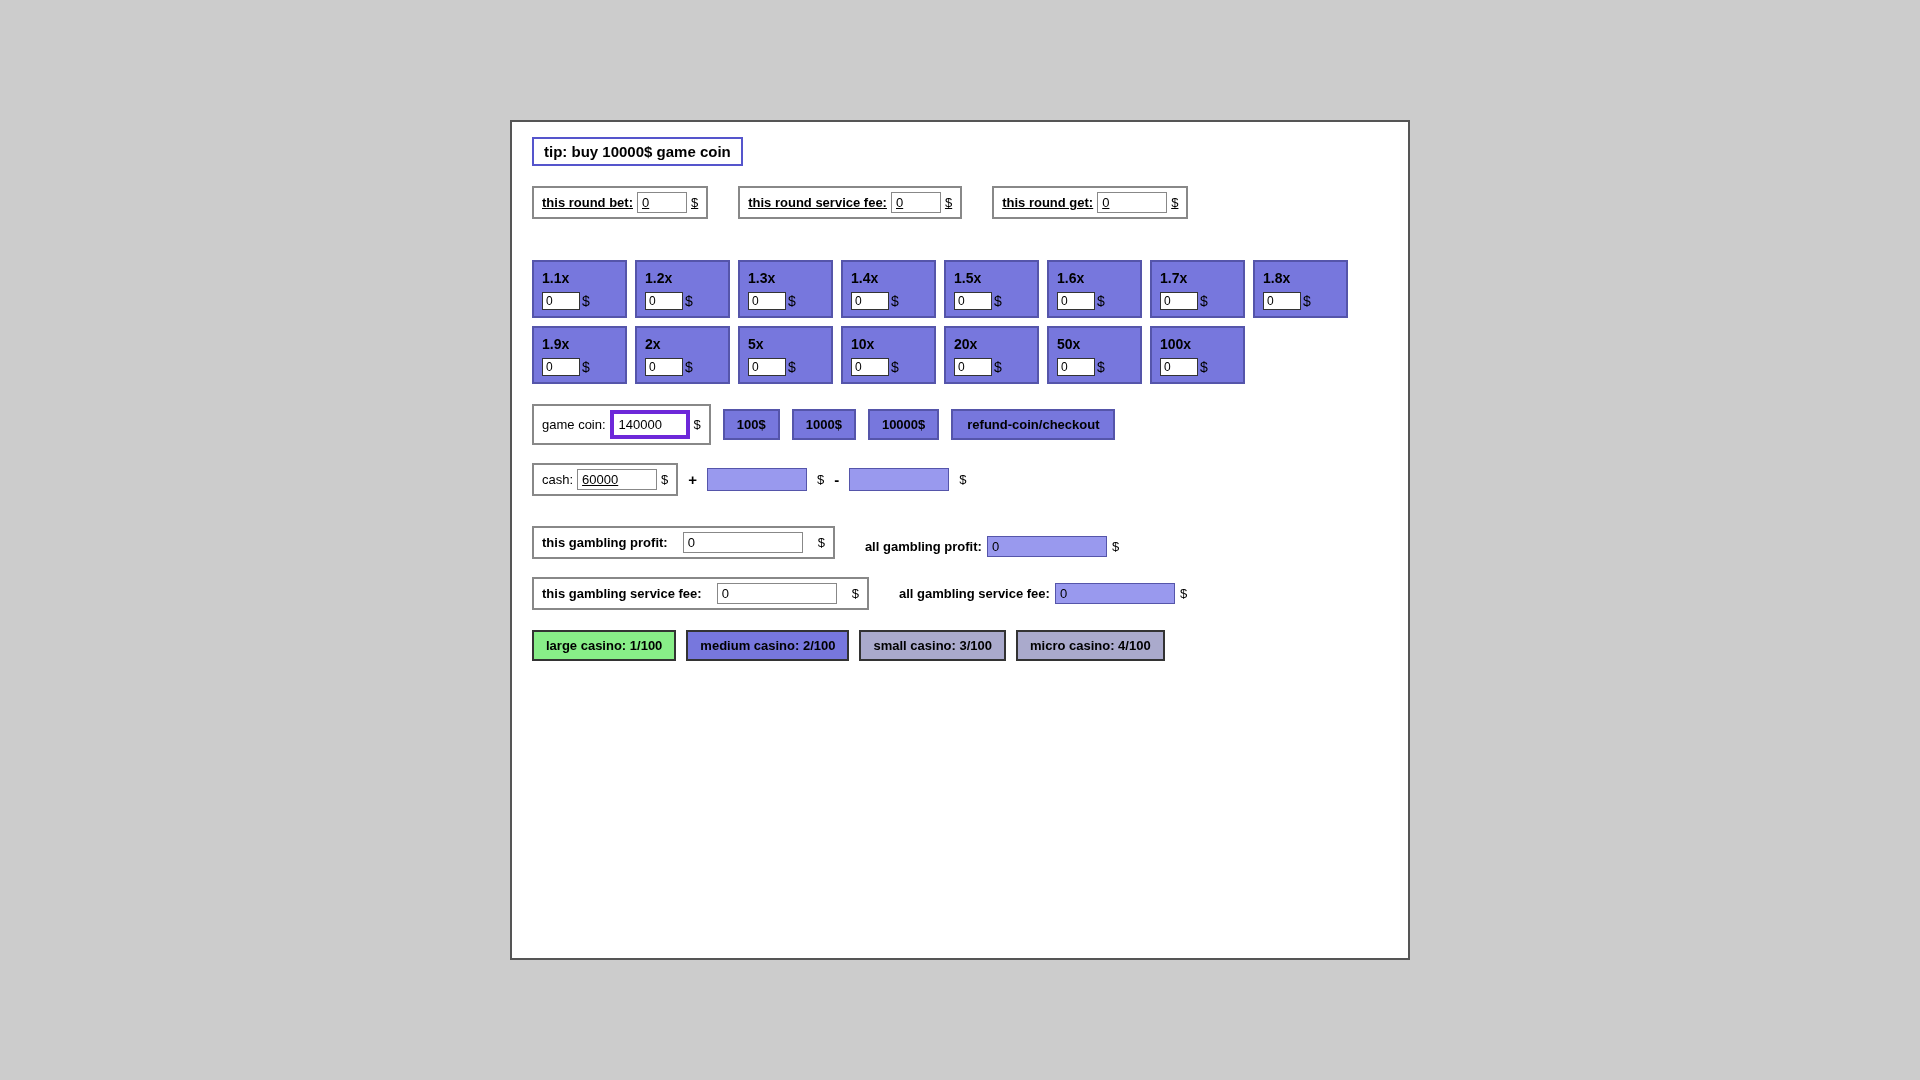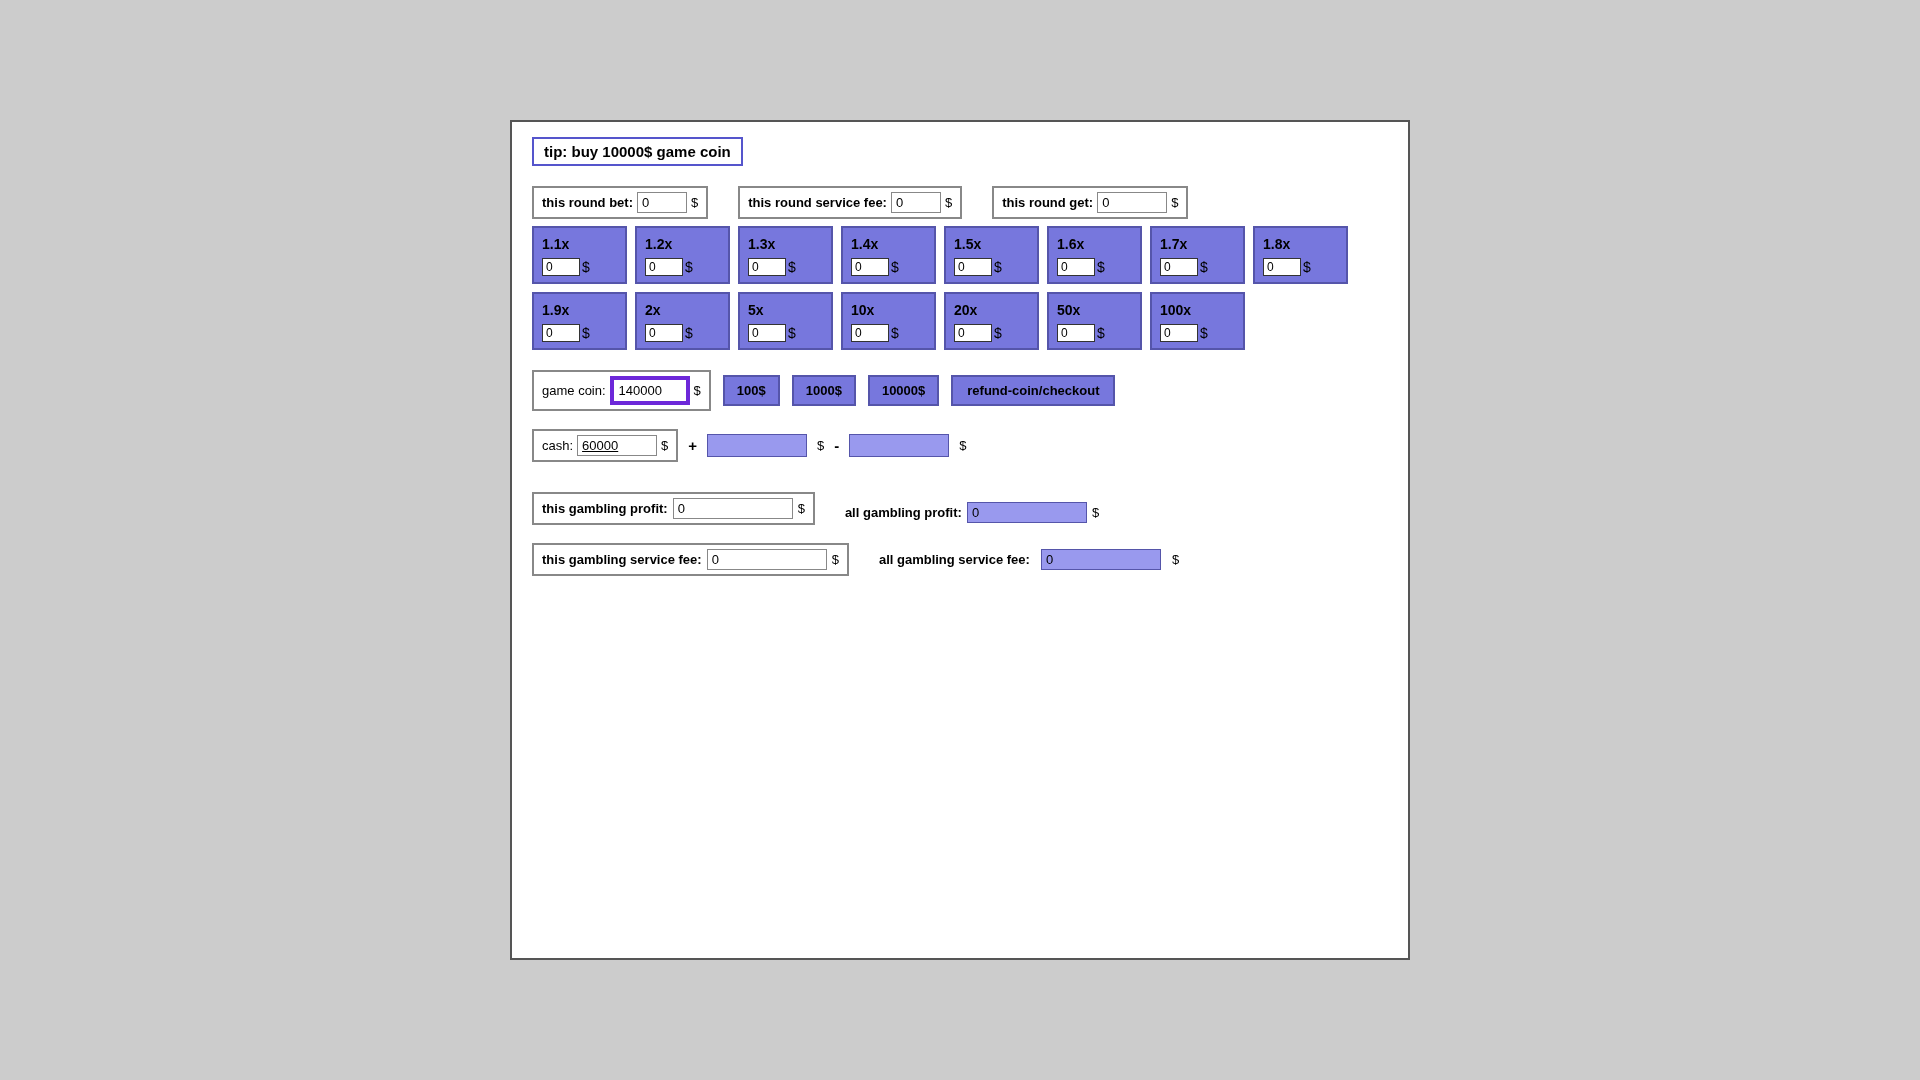--- a/index.html
+++ b/index.html
@@ -33,7 +33,8 @@
       display: flex;
       align-items: center;
       gap: 30px;
-      margin-bottom: 7px;
+      margin-bottom: 41px;
+      text-decoration: underline;
     }
     .info-group {
       display: flex;

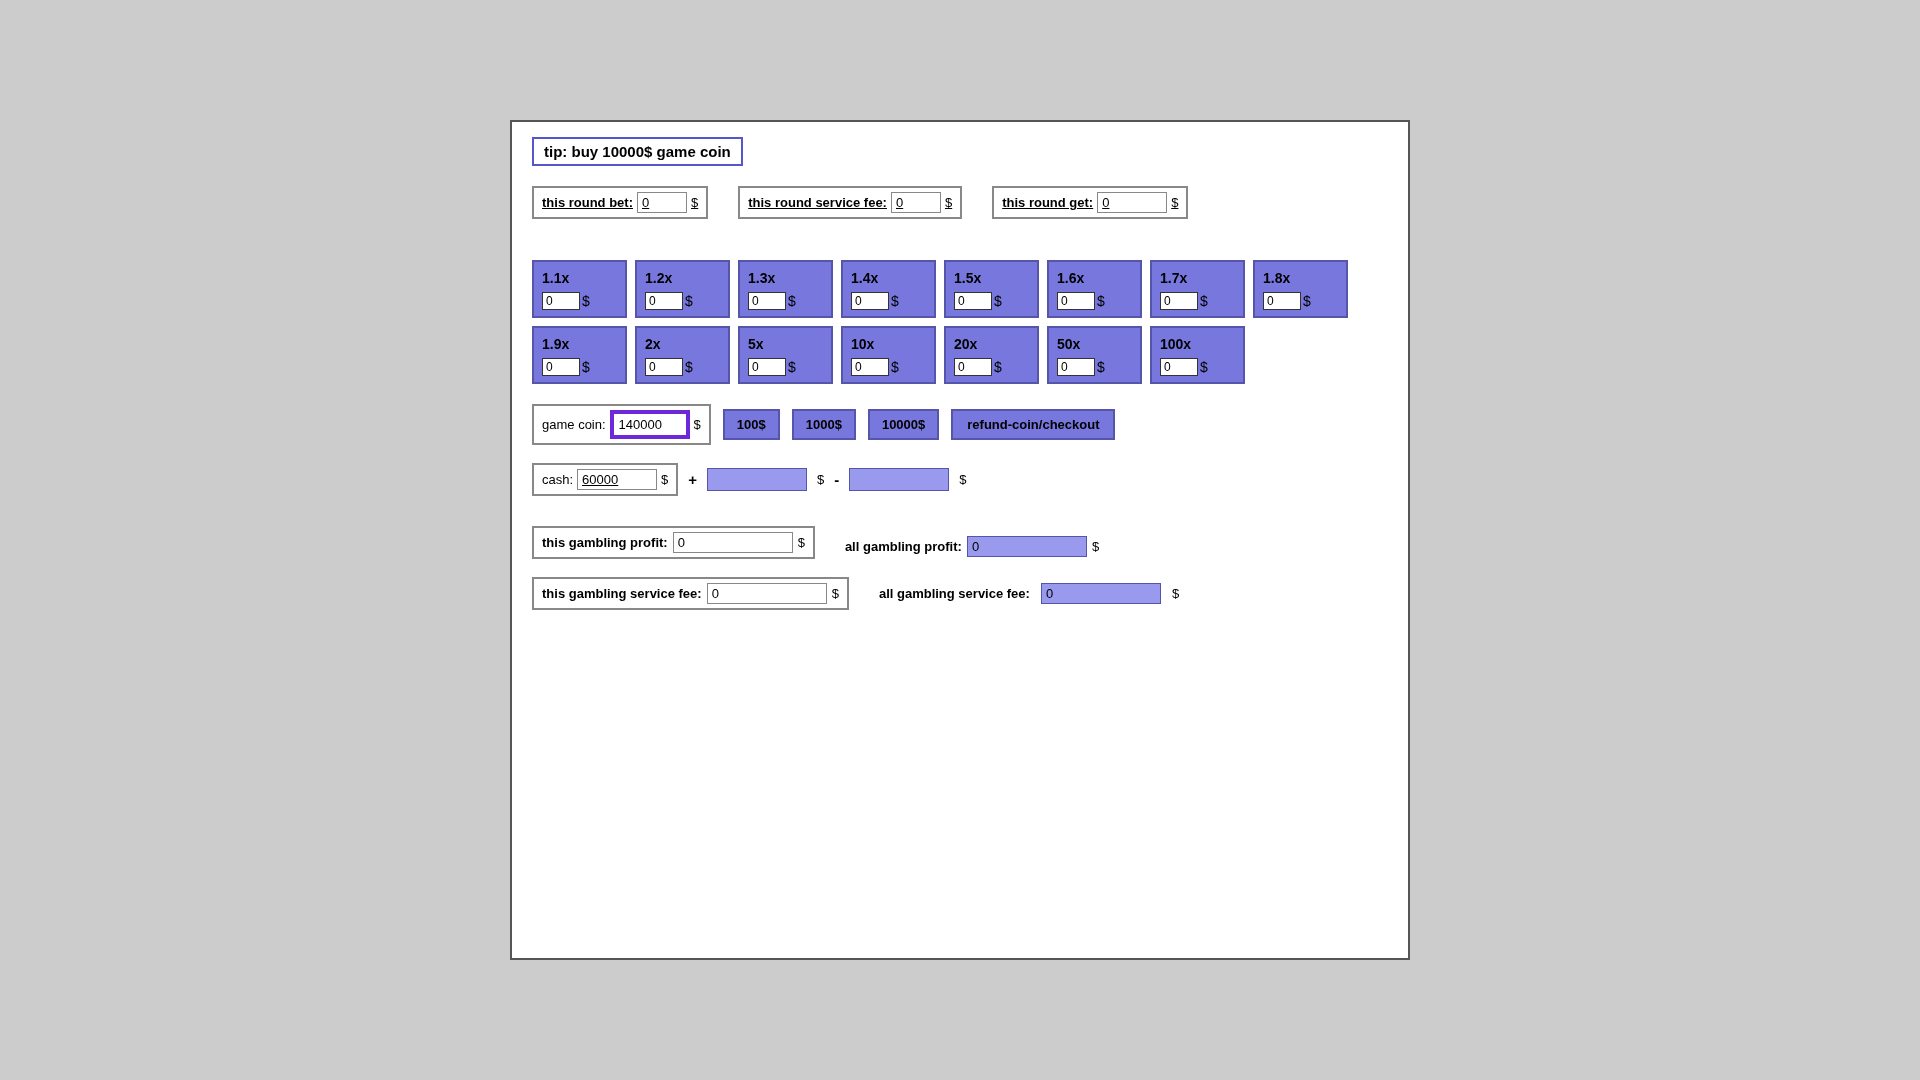--- a/index.html
+++ b/index.html
@@ -190,7 +190,7 @@
     .profit-group {
       display: flex;
       align-items: center;
-      gap: 5px;
+      gap: 15px;
       border: 2px solid #888;
       padding: 4px 8px;
     }

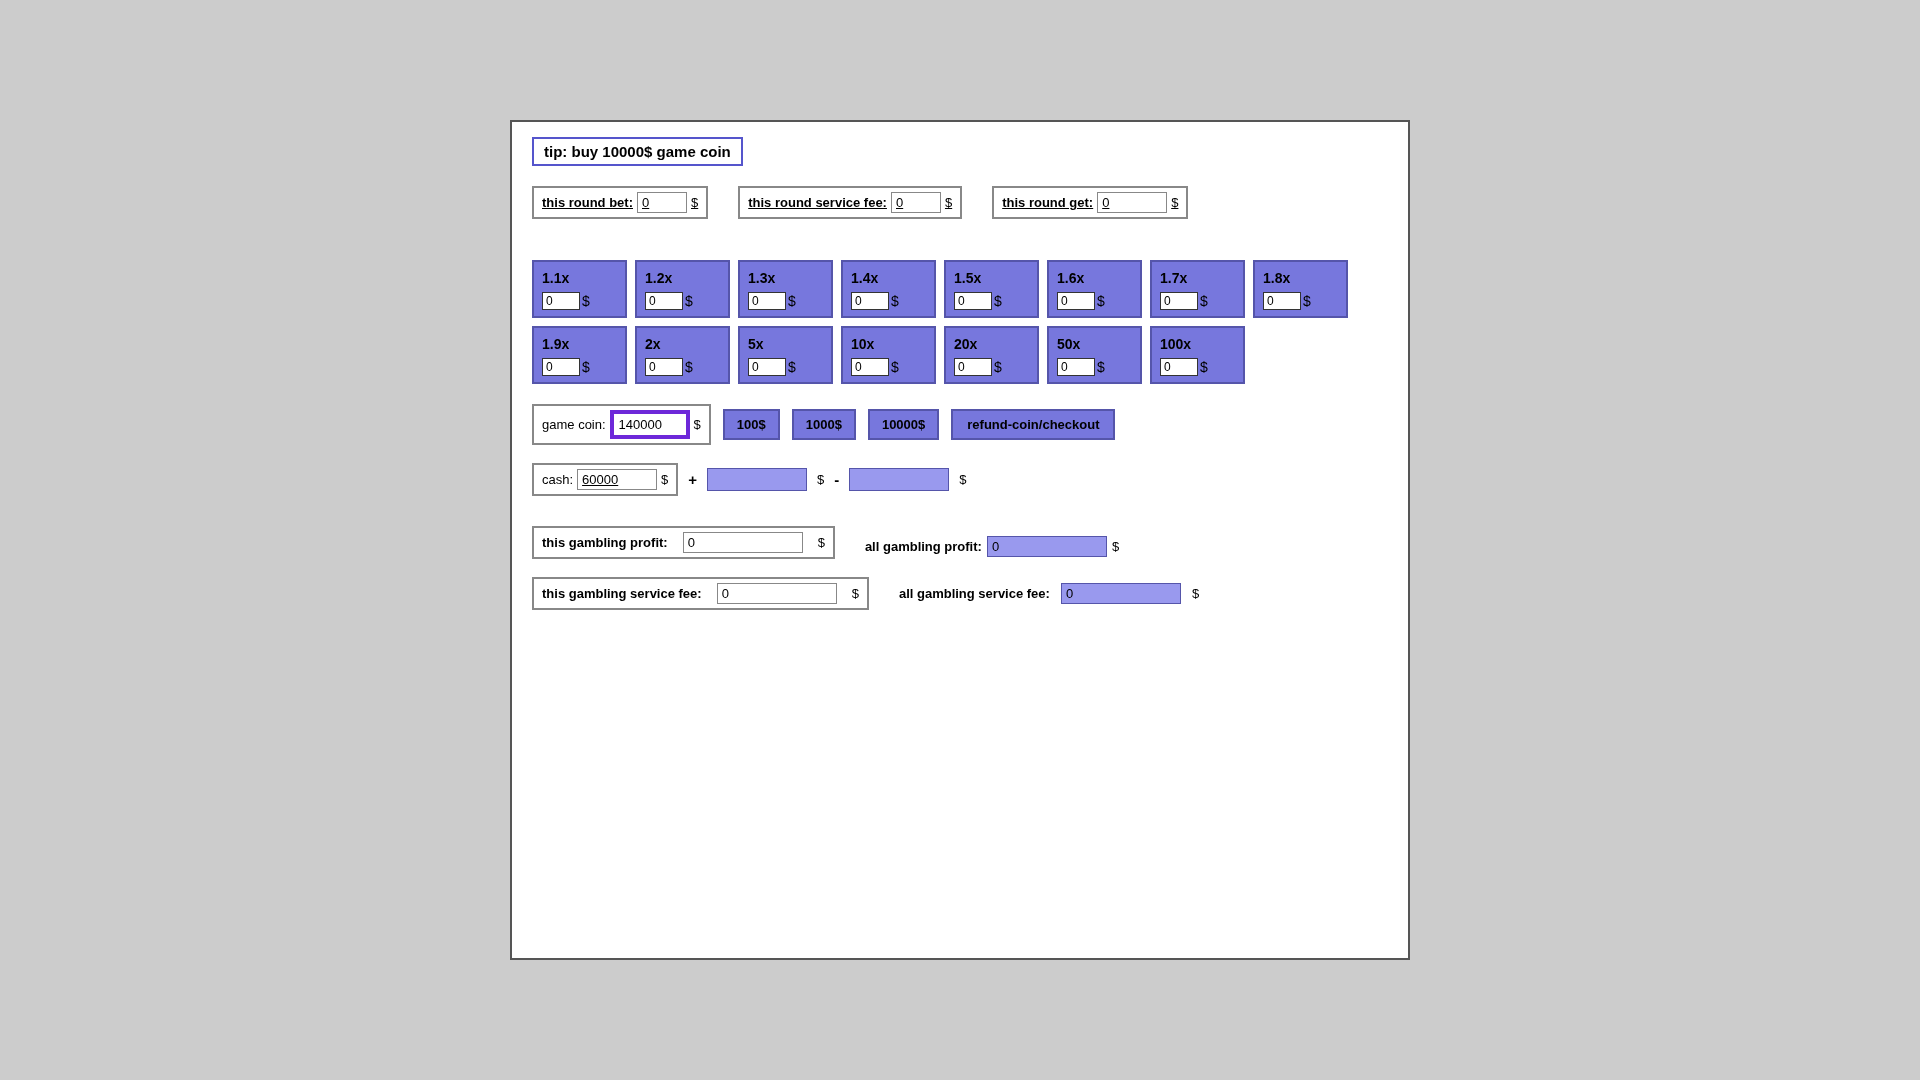--- a/index.html
+++ b/index.html
@@ -417,7 +417,7 @@
         <input class="profit-input" type="text" value="0" style="">
         <span class="dollar">$</span>
       </div>
-      <div style="display:flex;align-items:center;gap:11px;">
+      <div style="display:flex;align-items:center;gap:5px;">
         <label class="profit-label">all gambling service fee:</label>
         <input class="profit-input-purple" type="text" value="0" style="">
         <span class="dollar">$</span>

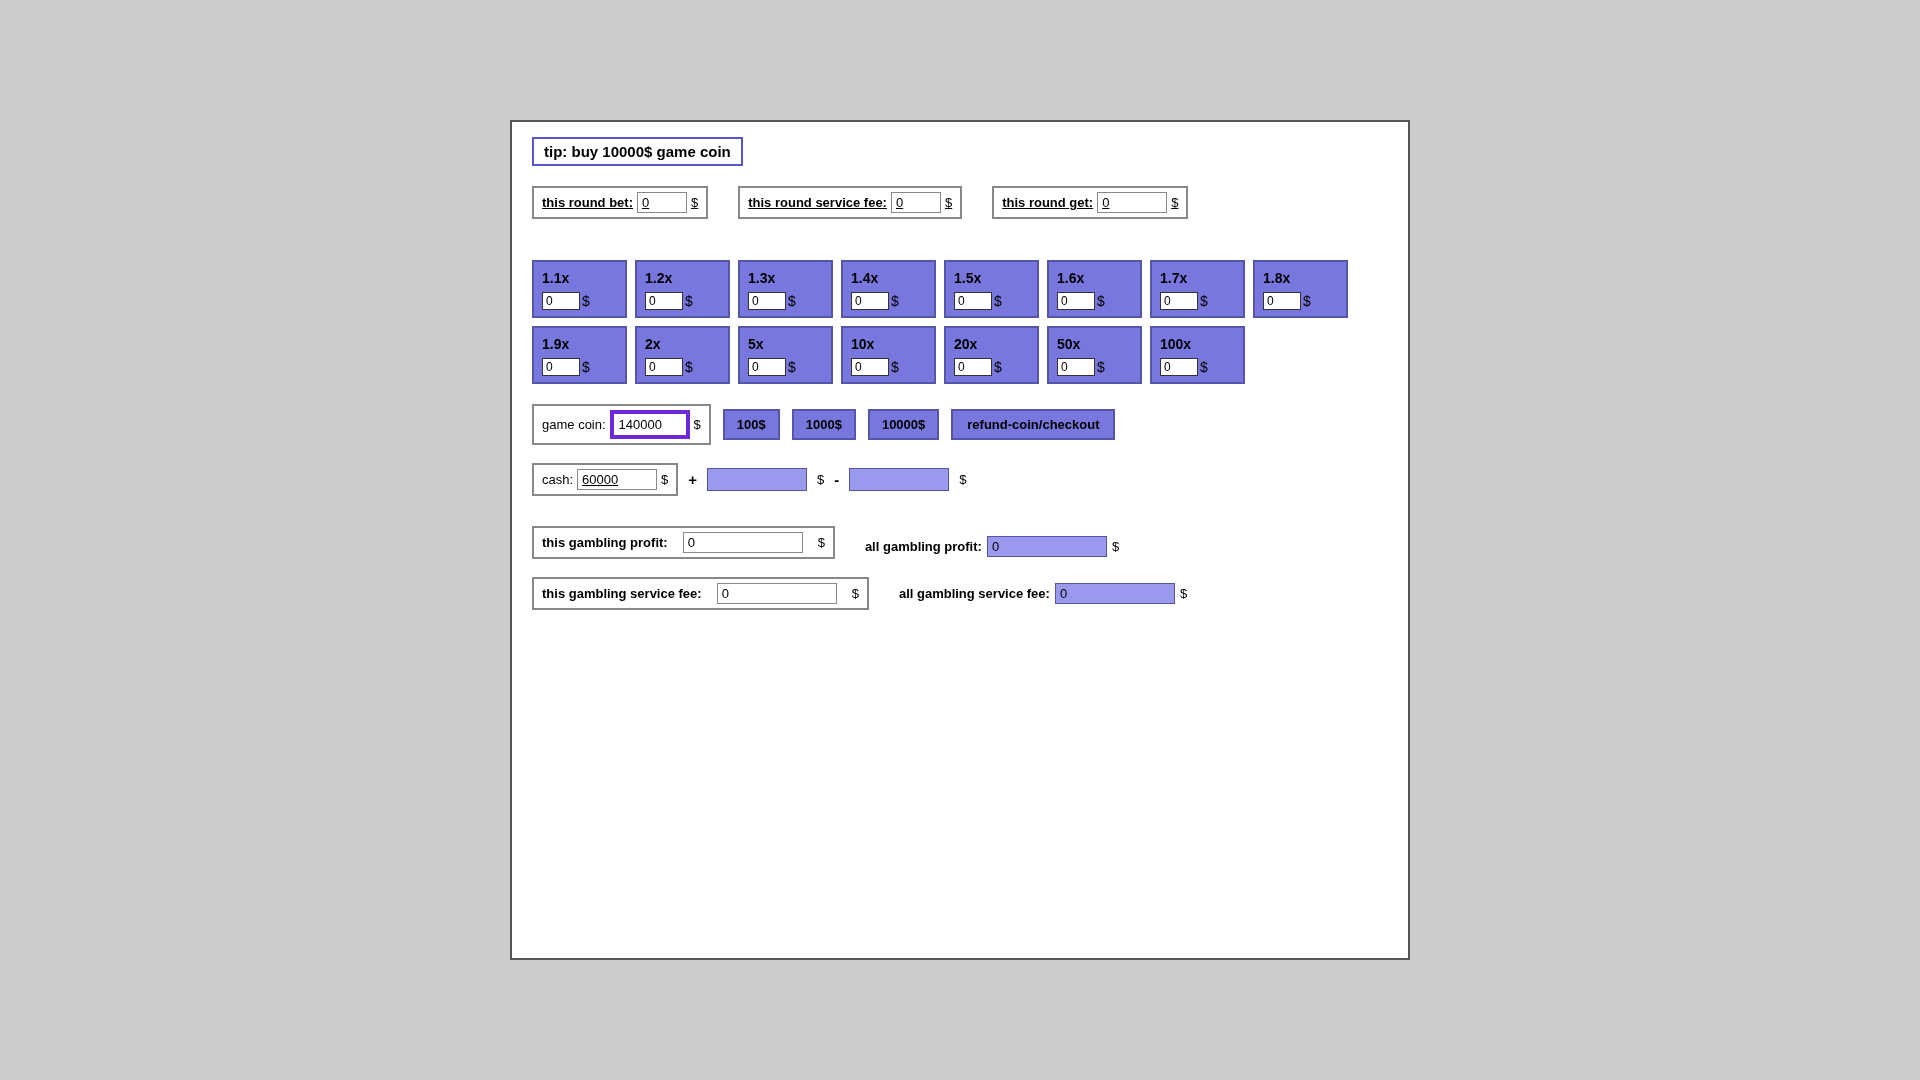--- a/index.html
+++ b/index.html
@@ -426,6 +426,12 @@
   </div>
 
   
+  <div class="casino-row">
+  <div class="casino-badge green">large casino: 1/100</div>
+      <div class="casino-badge blue">medium casino: 2/100</div>
+      <div class="casino-badge gray">small casino: 3/100</div>
+      <div class="casino-badge gray">micro casino: 4/100</div>
+    </div>
 
 </div>
 

